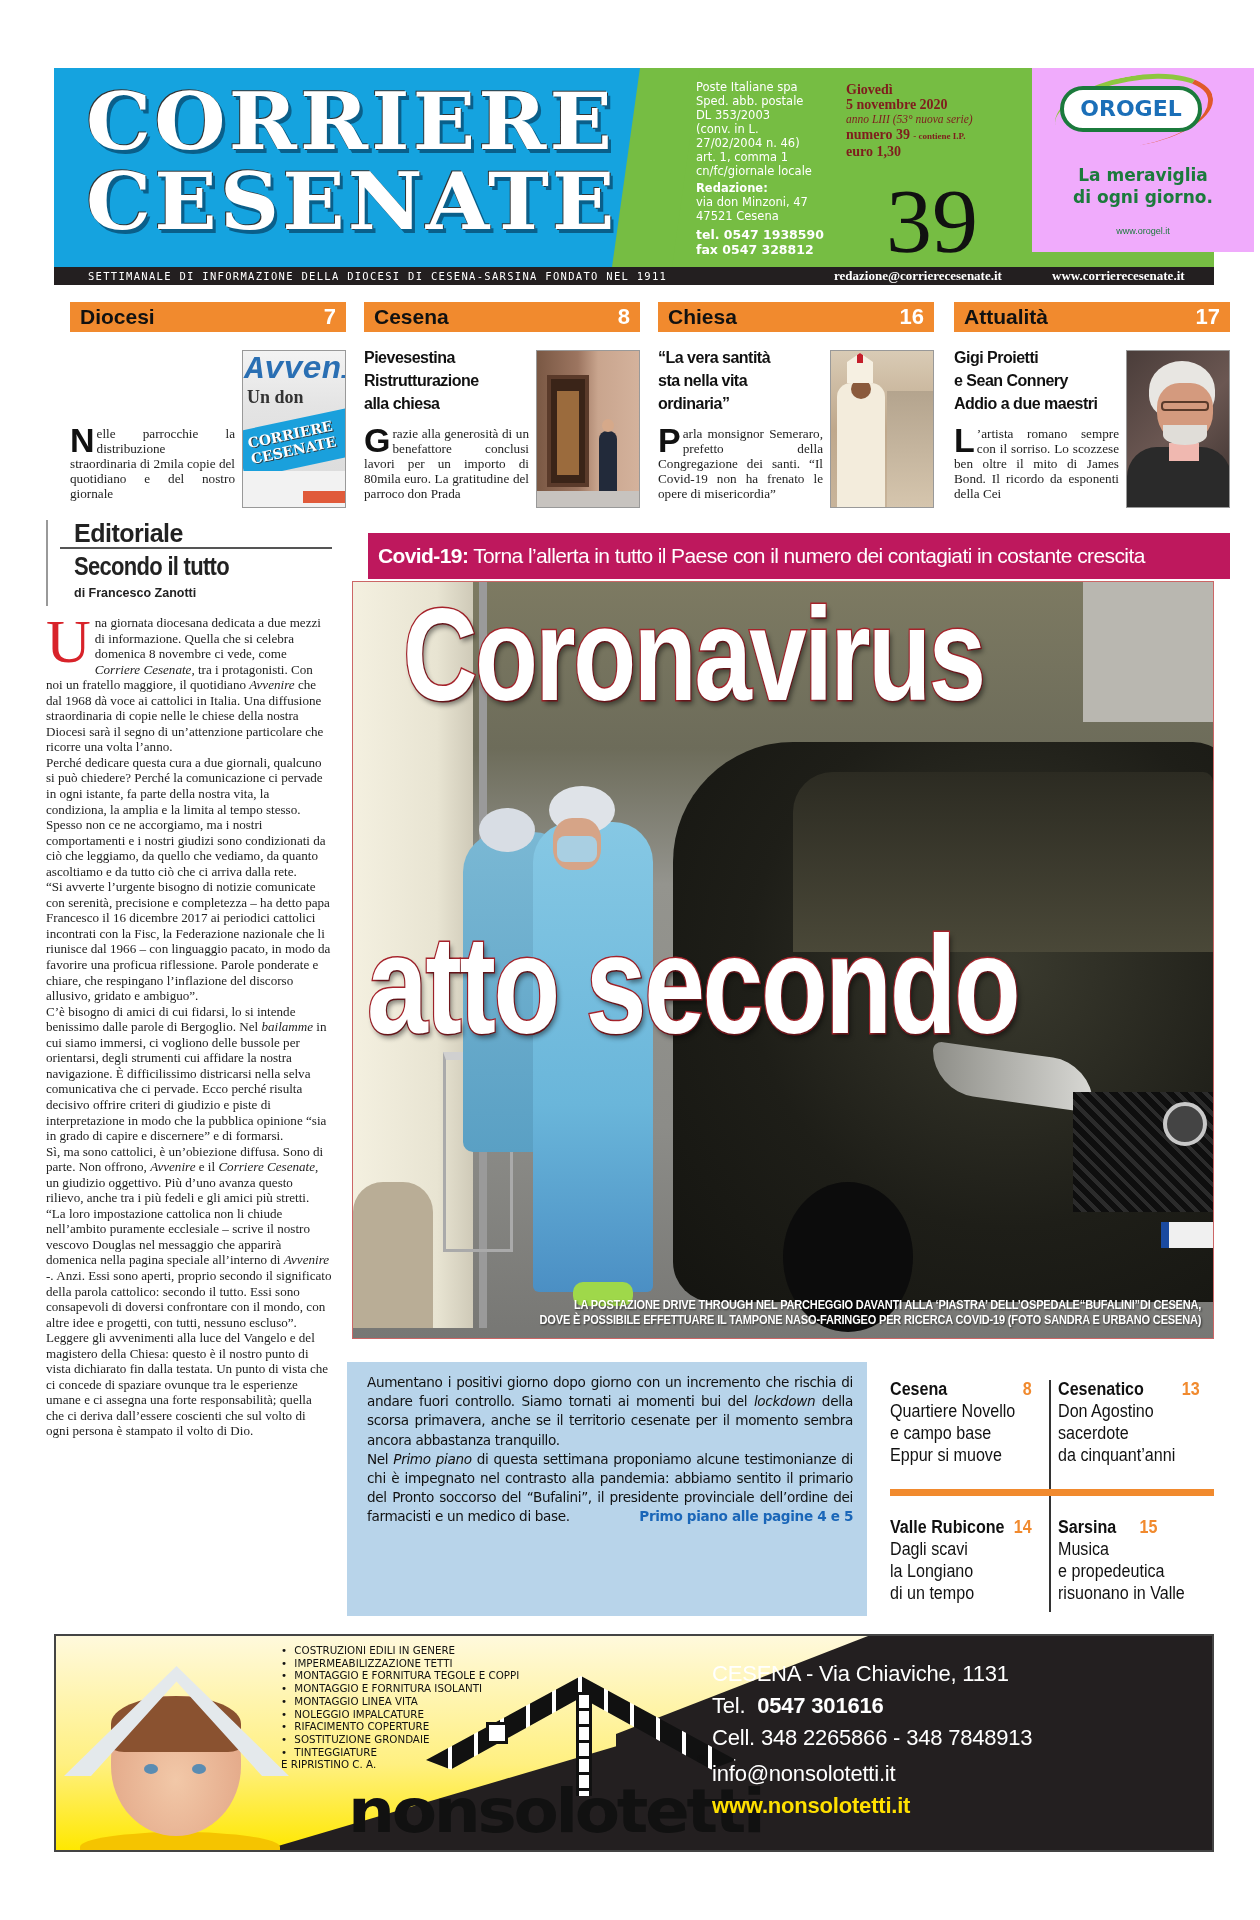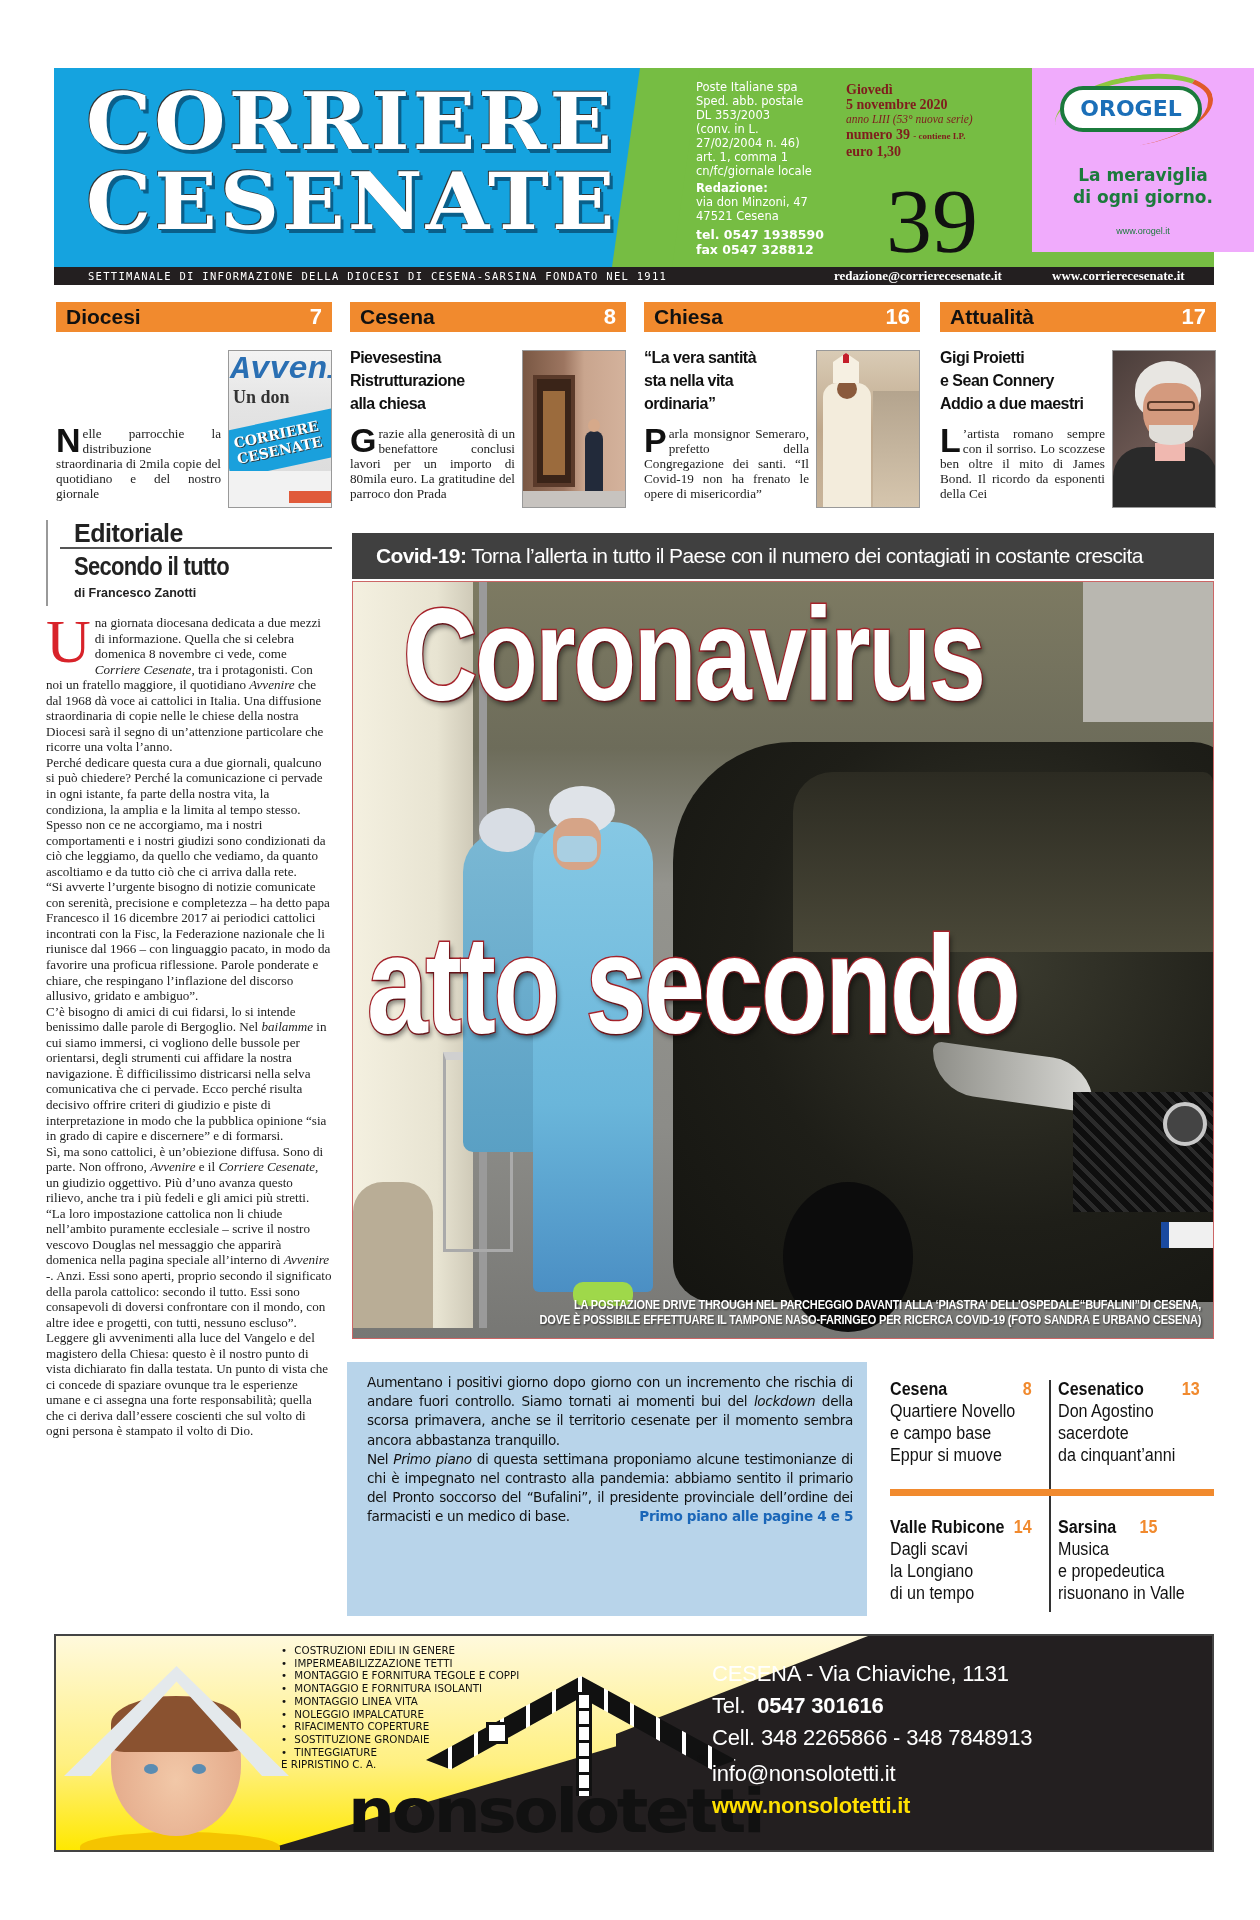--- a/index.html
+++ b/index.html
@@ -31,7 +31,7 @@
   .mast-web { position: absolute; left: 998px; top: 1px; font-family: "Liberation Serif", serif; font-weight: bold; color: #fff; font-size: 13px; }
 
   
-  .teasers { position: absolute; left: 56px; top: 302px; width: 1160px; height: 210px; }
+  .teasers { position: absolute; left: 70px; top: 302px; width: 1160px; height: 210px; }
   .teaser { position: absolute; top: 0; width: 276px; height: 210px; }
   .teaser-head { height: 30px; background: #f18a2e; display: flex; justify-content: space-between; align-items: center; padding: 0 10px; font-family: "Liberation Sans", sans-serif; font-weight: bold; font-size: 21px; color: #111; transform-origin: left; }
   .teaser-head .num { color: #fff; font-size: 22px; }

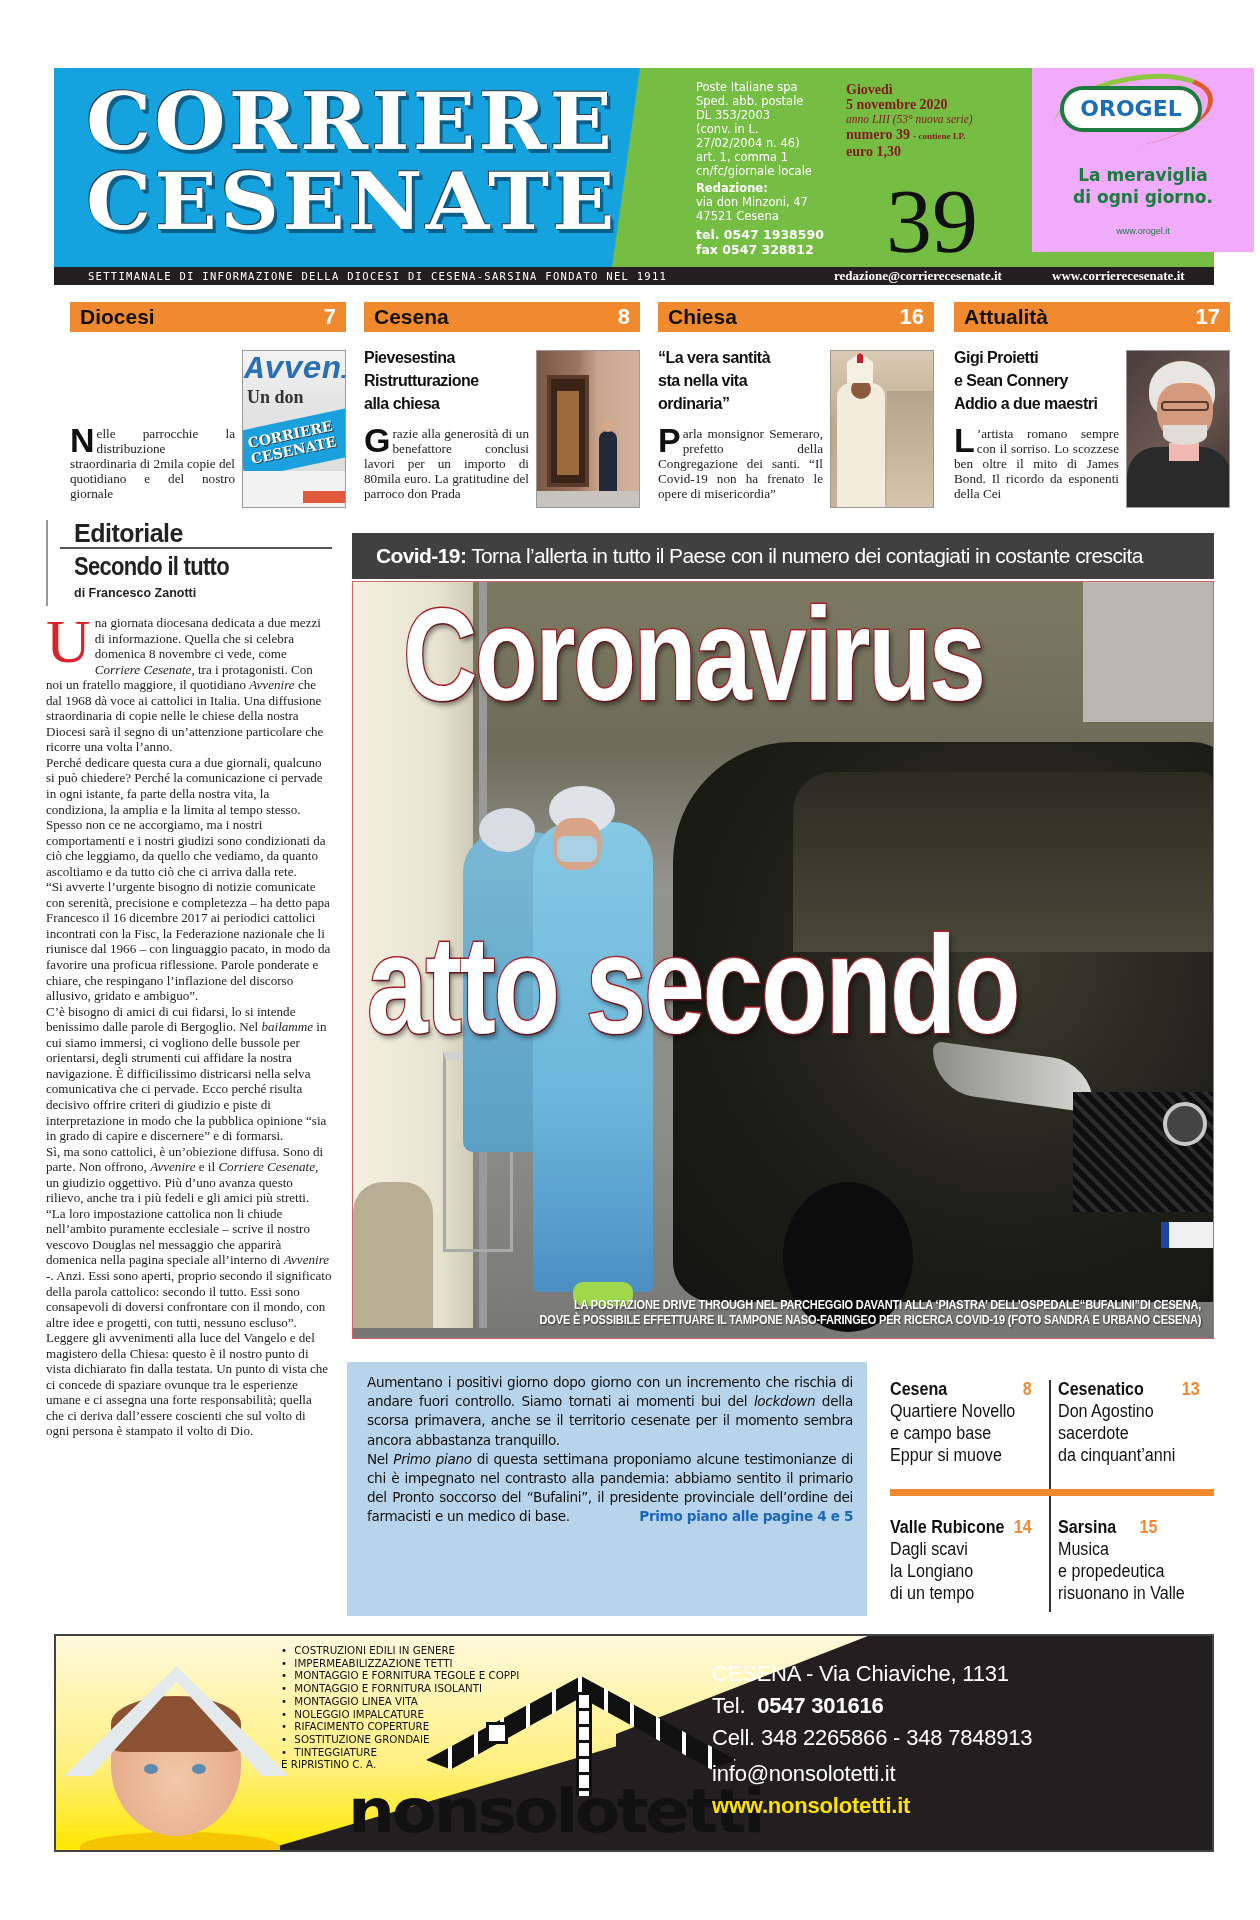--- a/index.html
+++ b/index.html
@@ -84,7 +84,7 @@
 
   
   .main { position: absolute; left: 352px; top: 533px; width: 862px; height: 794px; }
-  .main-banner { position: absolute; left: 0; top: 0; width: 862px; height: 46px; background: #404040; color: #fff; font-family: "Liberation Sans", sans-serif; font-size: 21px; line-height: 46px; padding-left: 24px; letter-spacing: -0.6px; white-space: nowrap; overflow: hidden; }
+  .main-banner { position: absolute; left: 16px; top: 0; width: 862px; height: 46px; background: #be185d; color: #fff; font-family: "Liberation Sans", sans-serif; font-size: 21px; line-height: 46px; padding-left: 10px; letter-spacing: -0.6px; white-space: nowrap; overflow: hidden; }
   .main-banner b { font-weight: bold; }
   .main-photo { position: absolute; left: 0; top: 48px; width: 862px; height: 758px; overflow: hidden; border: 1px solid #c66; background: linear-gradient(180deg, #7d7a62 0%, #6d6c5a 22%, #94948e 40%, #8c8c88 72%, #777774 100%); }
   .ph-tent { position: absolute; left: 0; top: 0; width: 120px; height: 746px; background: linear-gradient(90deg, #f4f0e0 0%, #e8e4d2 70%, #cfcab8 100%); }

